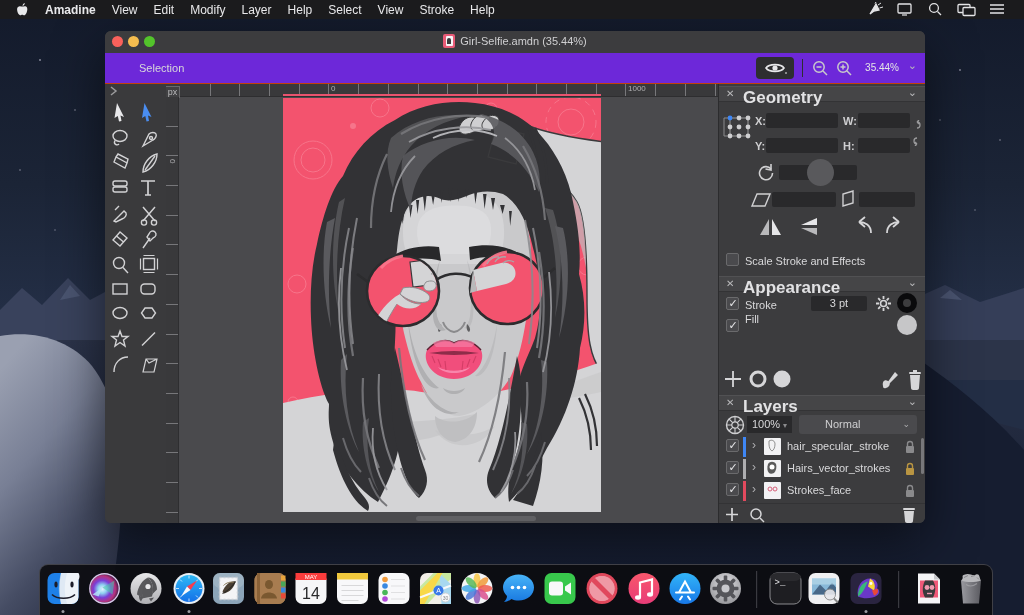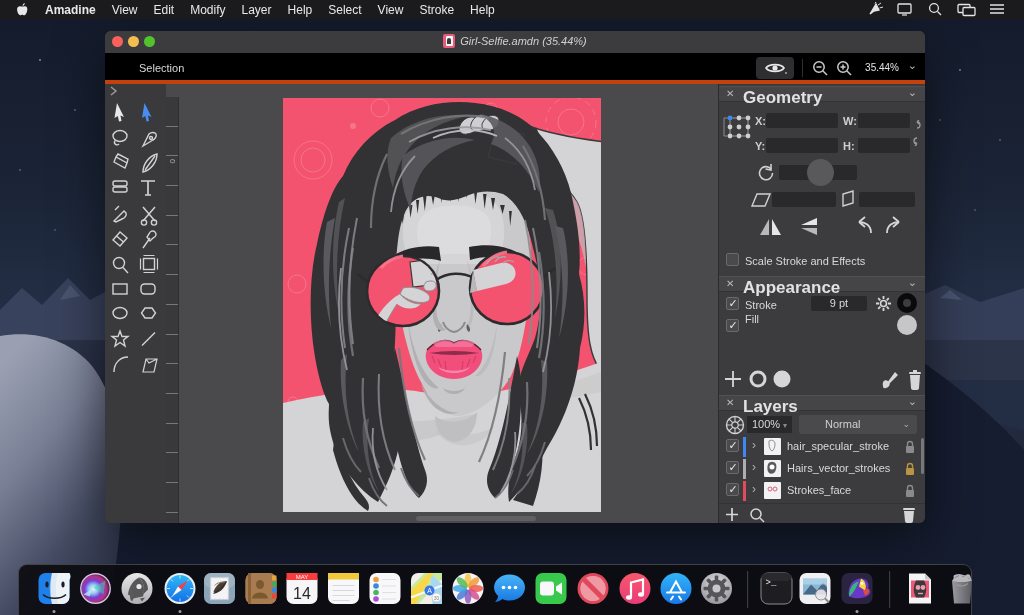--- a/index.html
+++ b/index.html
@@ -10,7 +10,7 @@
 #window { position:absolute; left:105px; top:31px; width:820px; height:492px; background:#3e3e40; border-radius:6px; box-shadow:0 18px 50px rgba(0,0,0,.55); z-index:10; overflow:hidden; }
 #titlebar { position:absolute; left:0; top:0; right:0; height:22px; background:#3c3c3e; }
 .tl { position:absolute; top:5px; width:11px; height:11px; border-radius:50%; }
-#title { position:absolute; top:3px; left:0; right:0; text-align:center; color:#cfcfd1; font-size:11px;font-style:italic; }
+#title { position:absolute; top:3px; left:0; right:0; text-align:center; color:#cfcfd1; font-size:11px; }
 #toolbarrow { position:absolute; left:0; top:22px; right:0; height:31px; background:#000000; border-bottom:4px solid #c2410c; }
 #selectionlbl { position:absolute; left:34px; top:9px; color:#d8d8da; font-size:11px; }
 #leftools { position:absolute; left:0; top:53px; width:61px; bottom:0; background:#3a3a3c; }

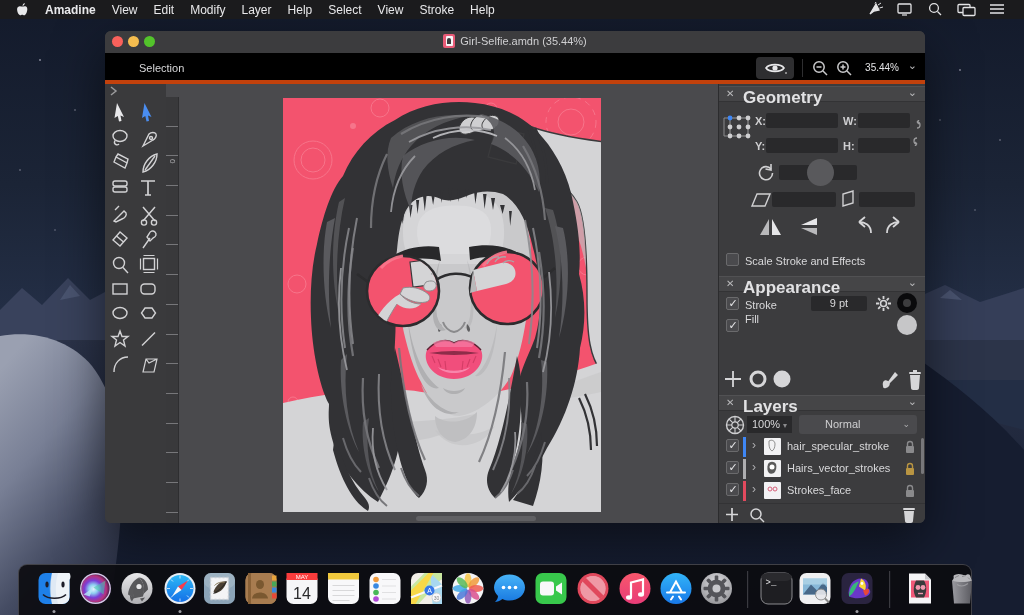--- a/index.html
+++ b/index.html
@@ -11,7 +11,7 @@
 #titlebar { position:absolute; left:0; top:0; right:0; height:22px; background:#3c3c3e; }
 .tl { position:absolute; top:5px; width:11px; height:11px; border-radius:50%; }
 #title { position:absolute; top:3px; left:0; right:0; text-align:center; color:#cfcfd1; font-size:11px; }
-#toolbarrow { position:absolute; left:0; top:22px; right:0; height:31px; background:#000000; border-bottom:4px solid #c2410c; }
+#toolbarrow { position:absolute; left:0; top:22px; right:0; height:31px; background:#6d28d9; border-bottom:1px solid #c2410c; }
 #selectionlbl { position:absolute; left:34px; top:9px; color:#d8d8da; font-size:11px; }
 #leftools { position:absolute; left:0; top:53px; width:61px; bottom:0; background:#3a3a3c; }
 #canvaswrap { position:absolute; left:61px; top:53px; right:207px; bottom:0; background:#4a4a4d; }

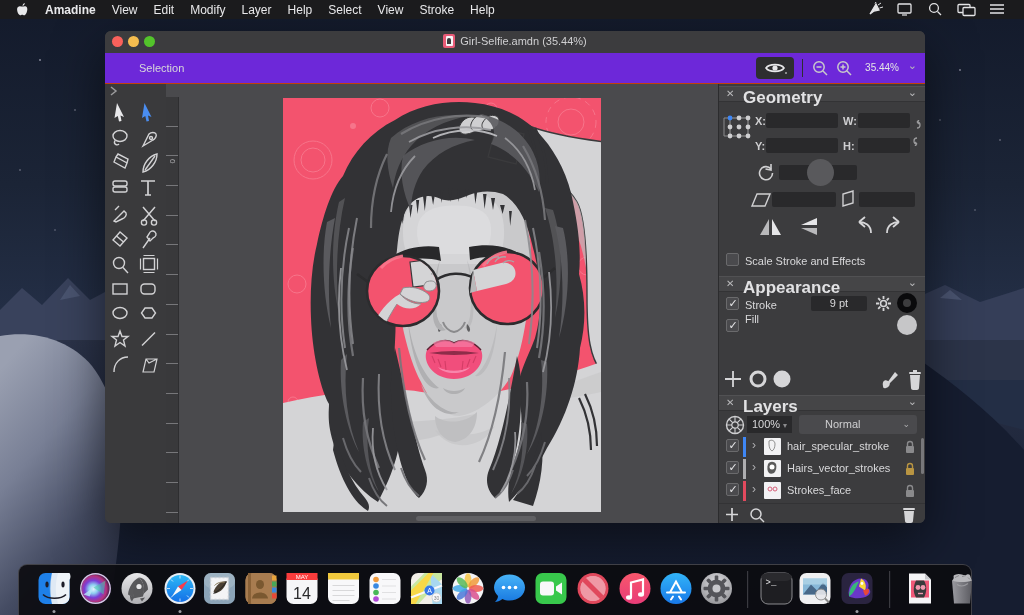--- a/index.html
+++ b/index.html
@@ -235,6 +235,13 @@
   </svg>
 </div>
   <div id="canvaswrap">
+    <div id="hruler">
+      <div id="pxbox">px</div>
+      <div class="tickrow"></div>
+      <span class="rlab" style="left:165px">0</span>
+      <span class="rlab" style="left:462px">1000</span>
+      <div id="hsel"></div>
+    </div>
     <div id="vruler">
         <span class="vlab" style="top:62px">0</span>
       </div>

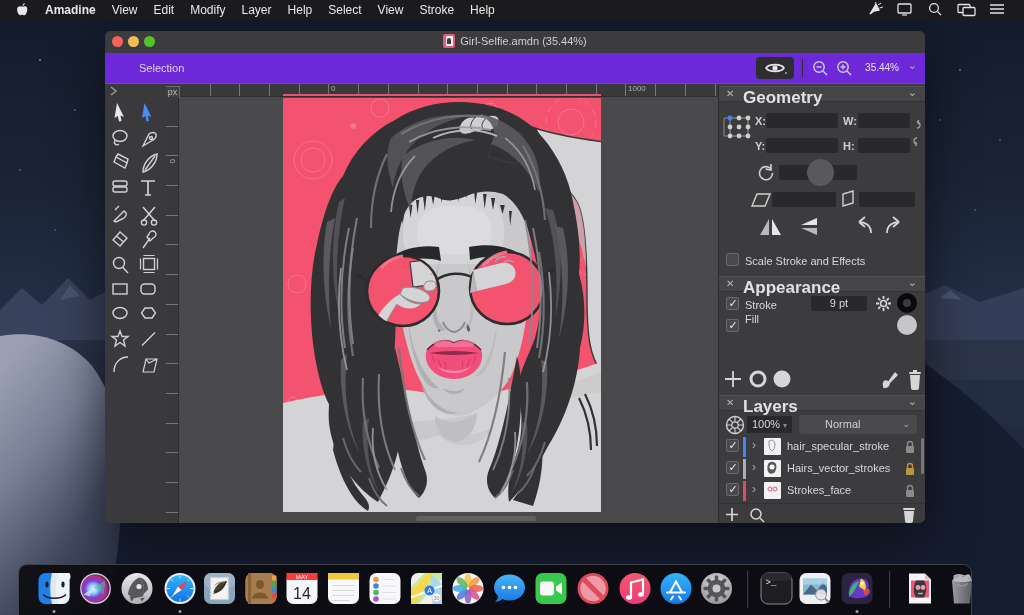--- a/index.html
+++ b/index.html
@@ -501,7 +501,7 @@
       </div>
   <div class="pcheck c" style="left:7px;top:213px"></div>
   <span class="plab2" style="left:26px;top:215px">Stroke</span>
-  <div class="pfield" style="left:92px;top:212px;width:56px;color:#d8d8da;font-size:11px;text-align:center;line-height:15px">9 pt</div>
+  <div class="pfield" style="left:92px;top:212px;width:56px;color:#d8d8da;font-size:11px;text-align:center;line-height:15px">3 pt</div>
   <svg class="pabs" style="left:156px;top:211px" width="17" height="17" viewBox="0 0 17 17">
     <circle cx="8.5" cy="8.5" r="3" fill="none" stroke="#d6d6d8" stroke-width="1.6"></circle>
     <g stroke="#d6d6d8" stroke-width="1.8">

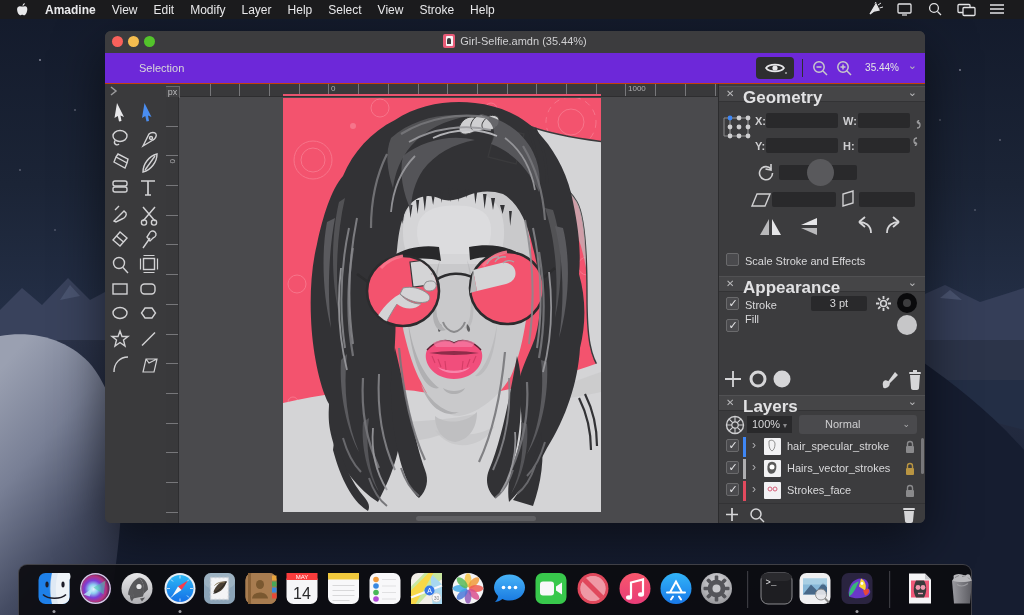--- a/index.html
+++ b/index.html
@@ -47,7 +47,7 @@
 .llock { position:absolute; right:9px; top:4px; width:12px; height:14px; }
 #laybar { position:absolute; left:0; top:419px; height:17px; right:0; border-top:1px solid #333335; padding-top:3px; }
 #pscroll { position:absolute; right:1px; top:354px; width:3px; height:36px; background:#77777a; border-radius:2px; }
-#dock { position:absolute; left:18px; top:564px; width:954px; height:51px; background:rgba(12,12,16,0.92); border:1px solid rgba(160,160,170,0.35); border-bottom:none; border-radius:9px 9px 0 0; z-index:40;padding-left:12px; }
+#dock { position:absolute; left:39px; top:564px; width:954px; height:51px; background:rgba(12,12,16,0.92); border:1px solid rgba(160,160,170,0.35); border-bottom:none; border-radius:9px 9px 0 0; z-index:40; }
 </style>
 </head>
 <body>

